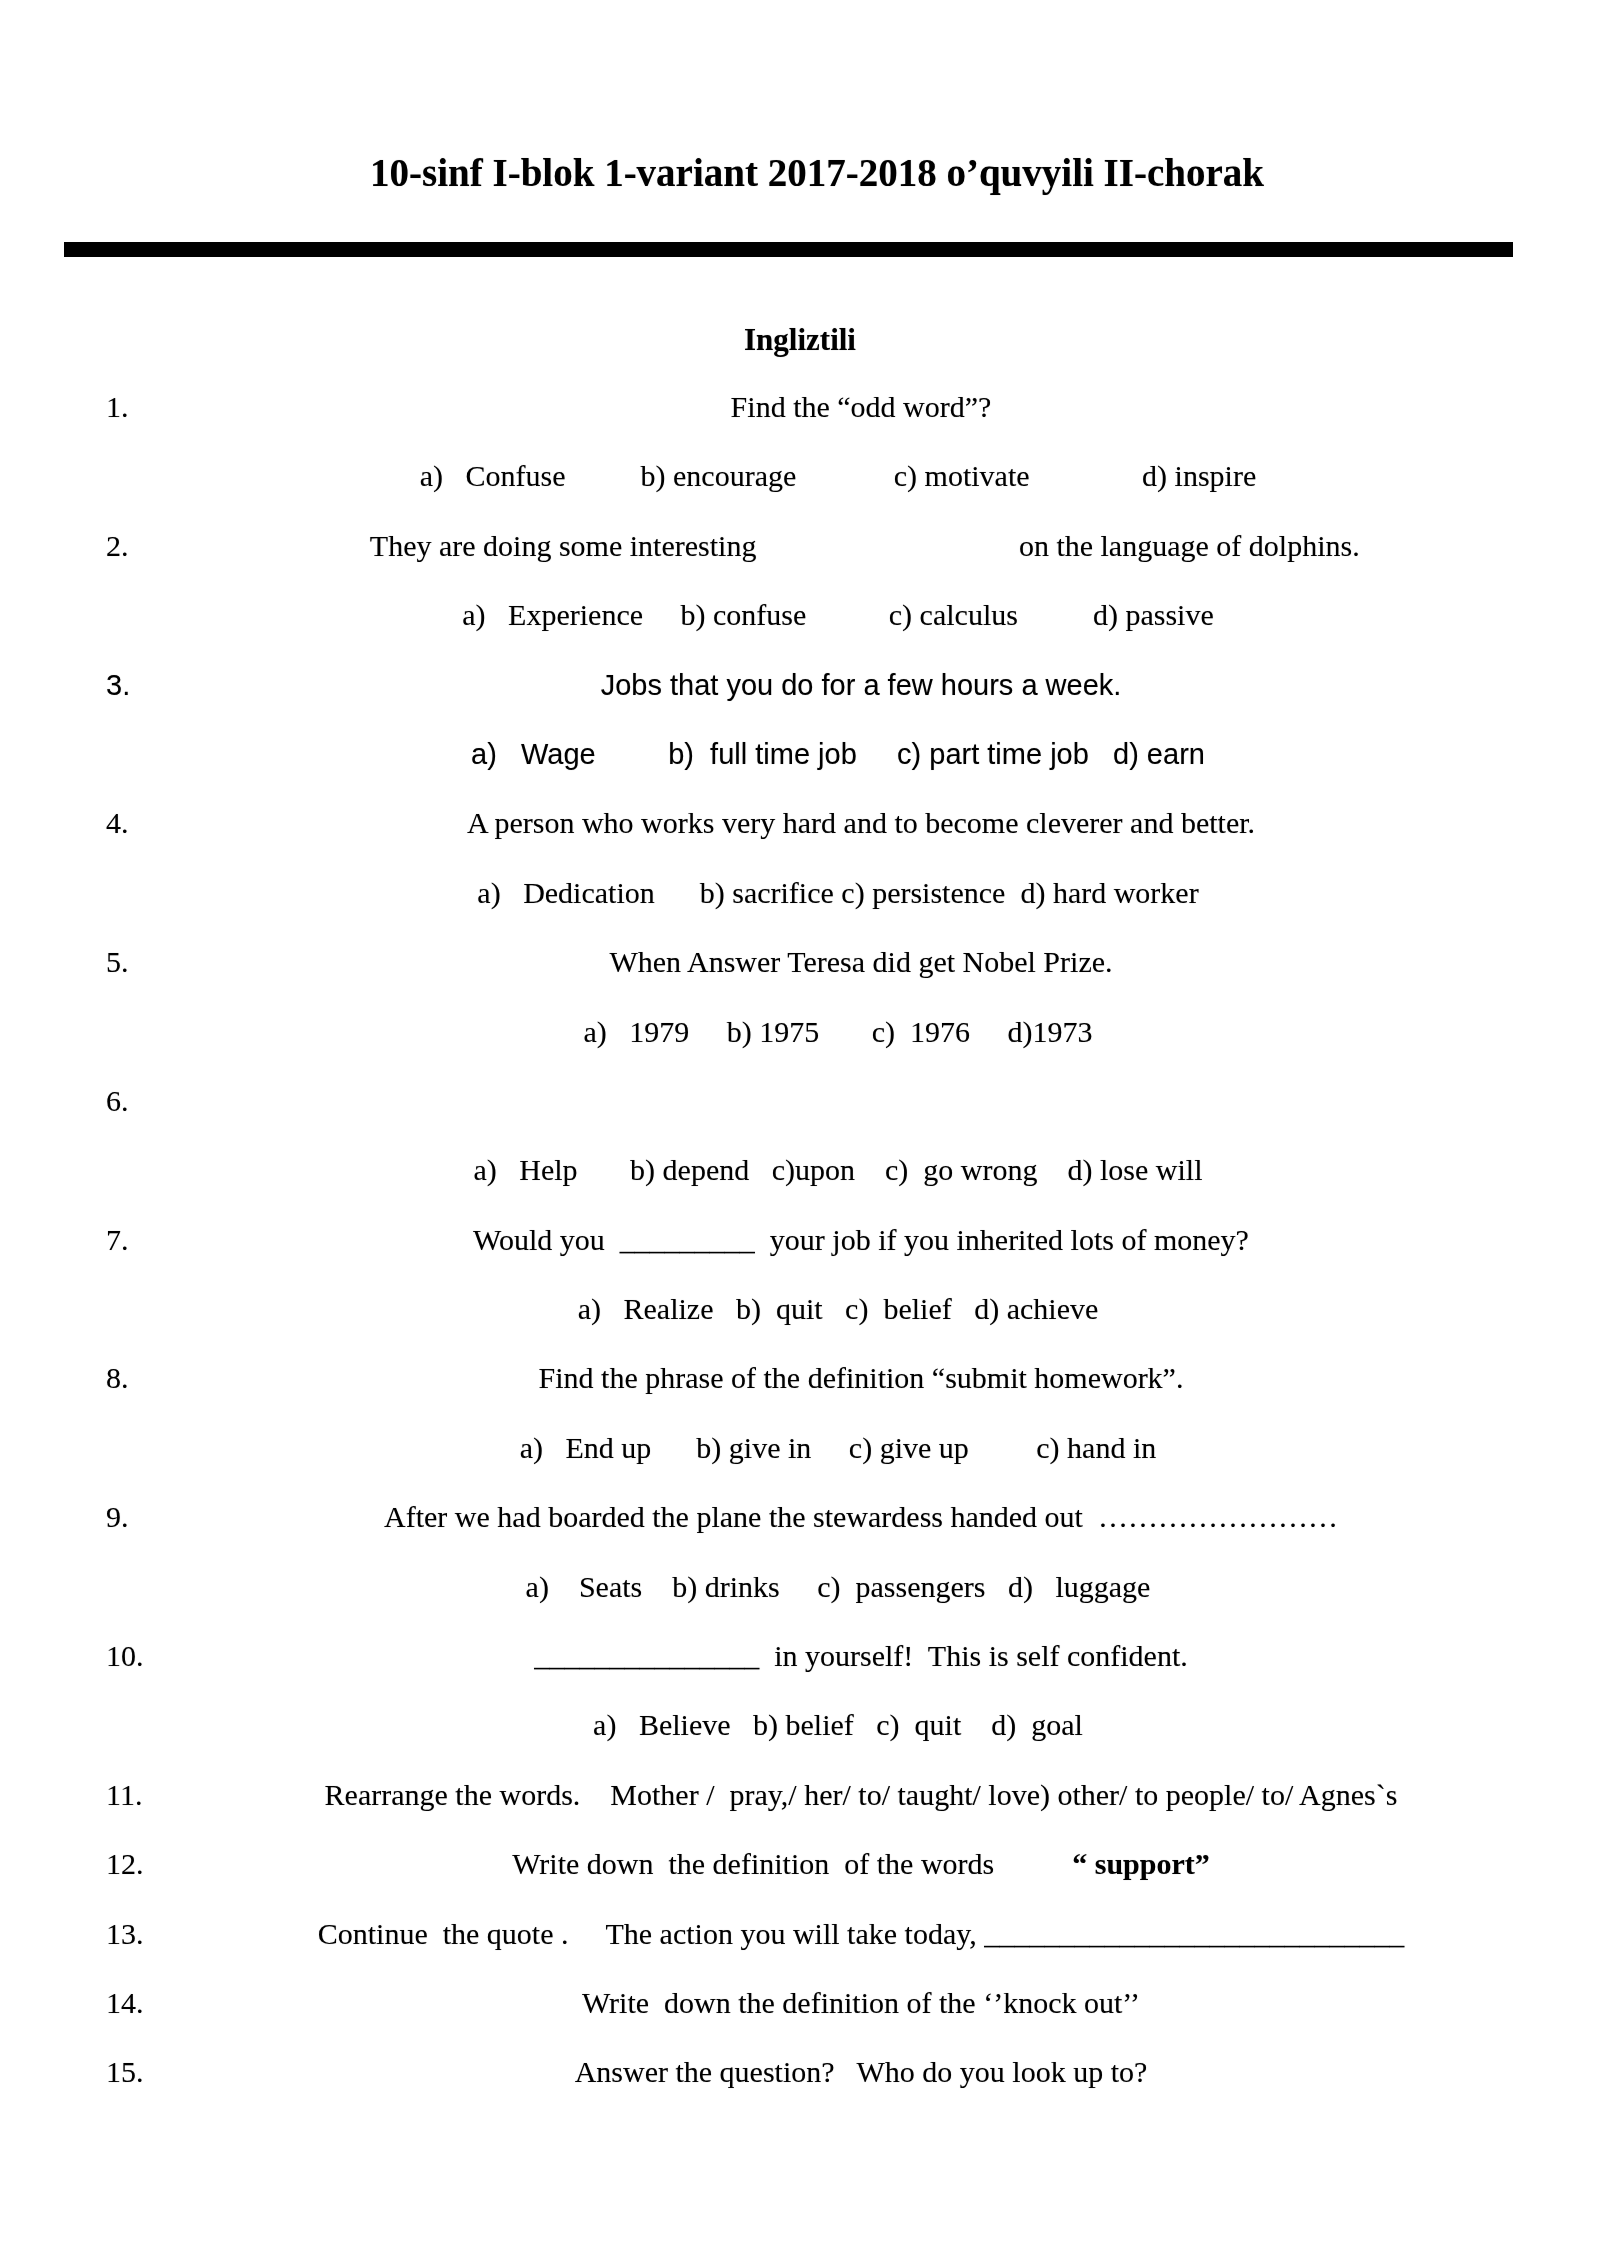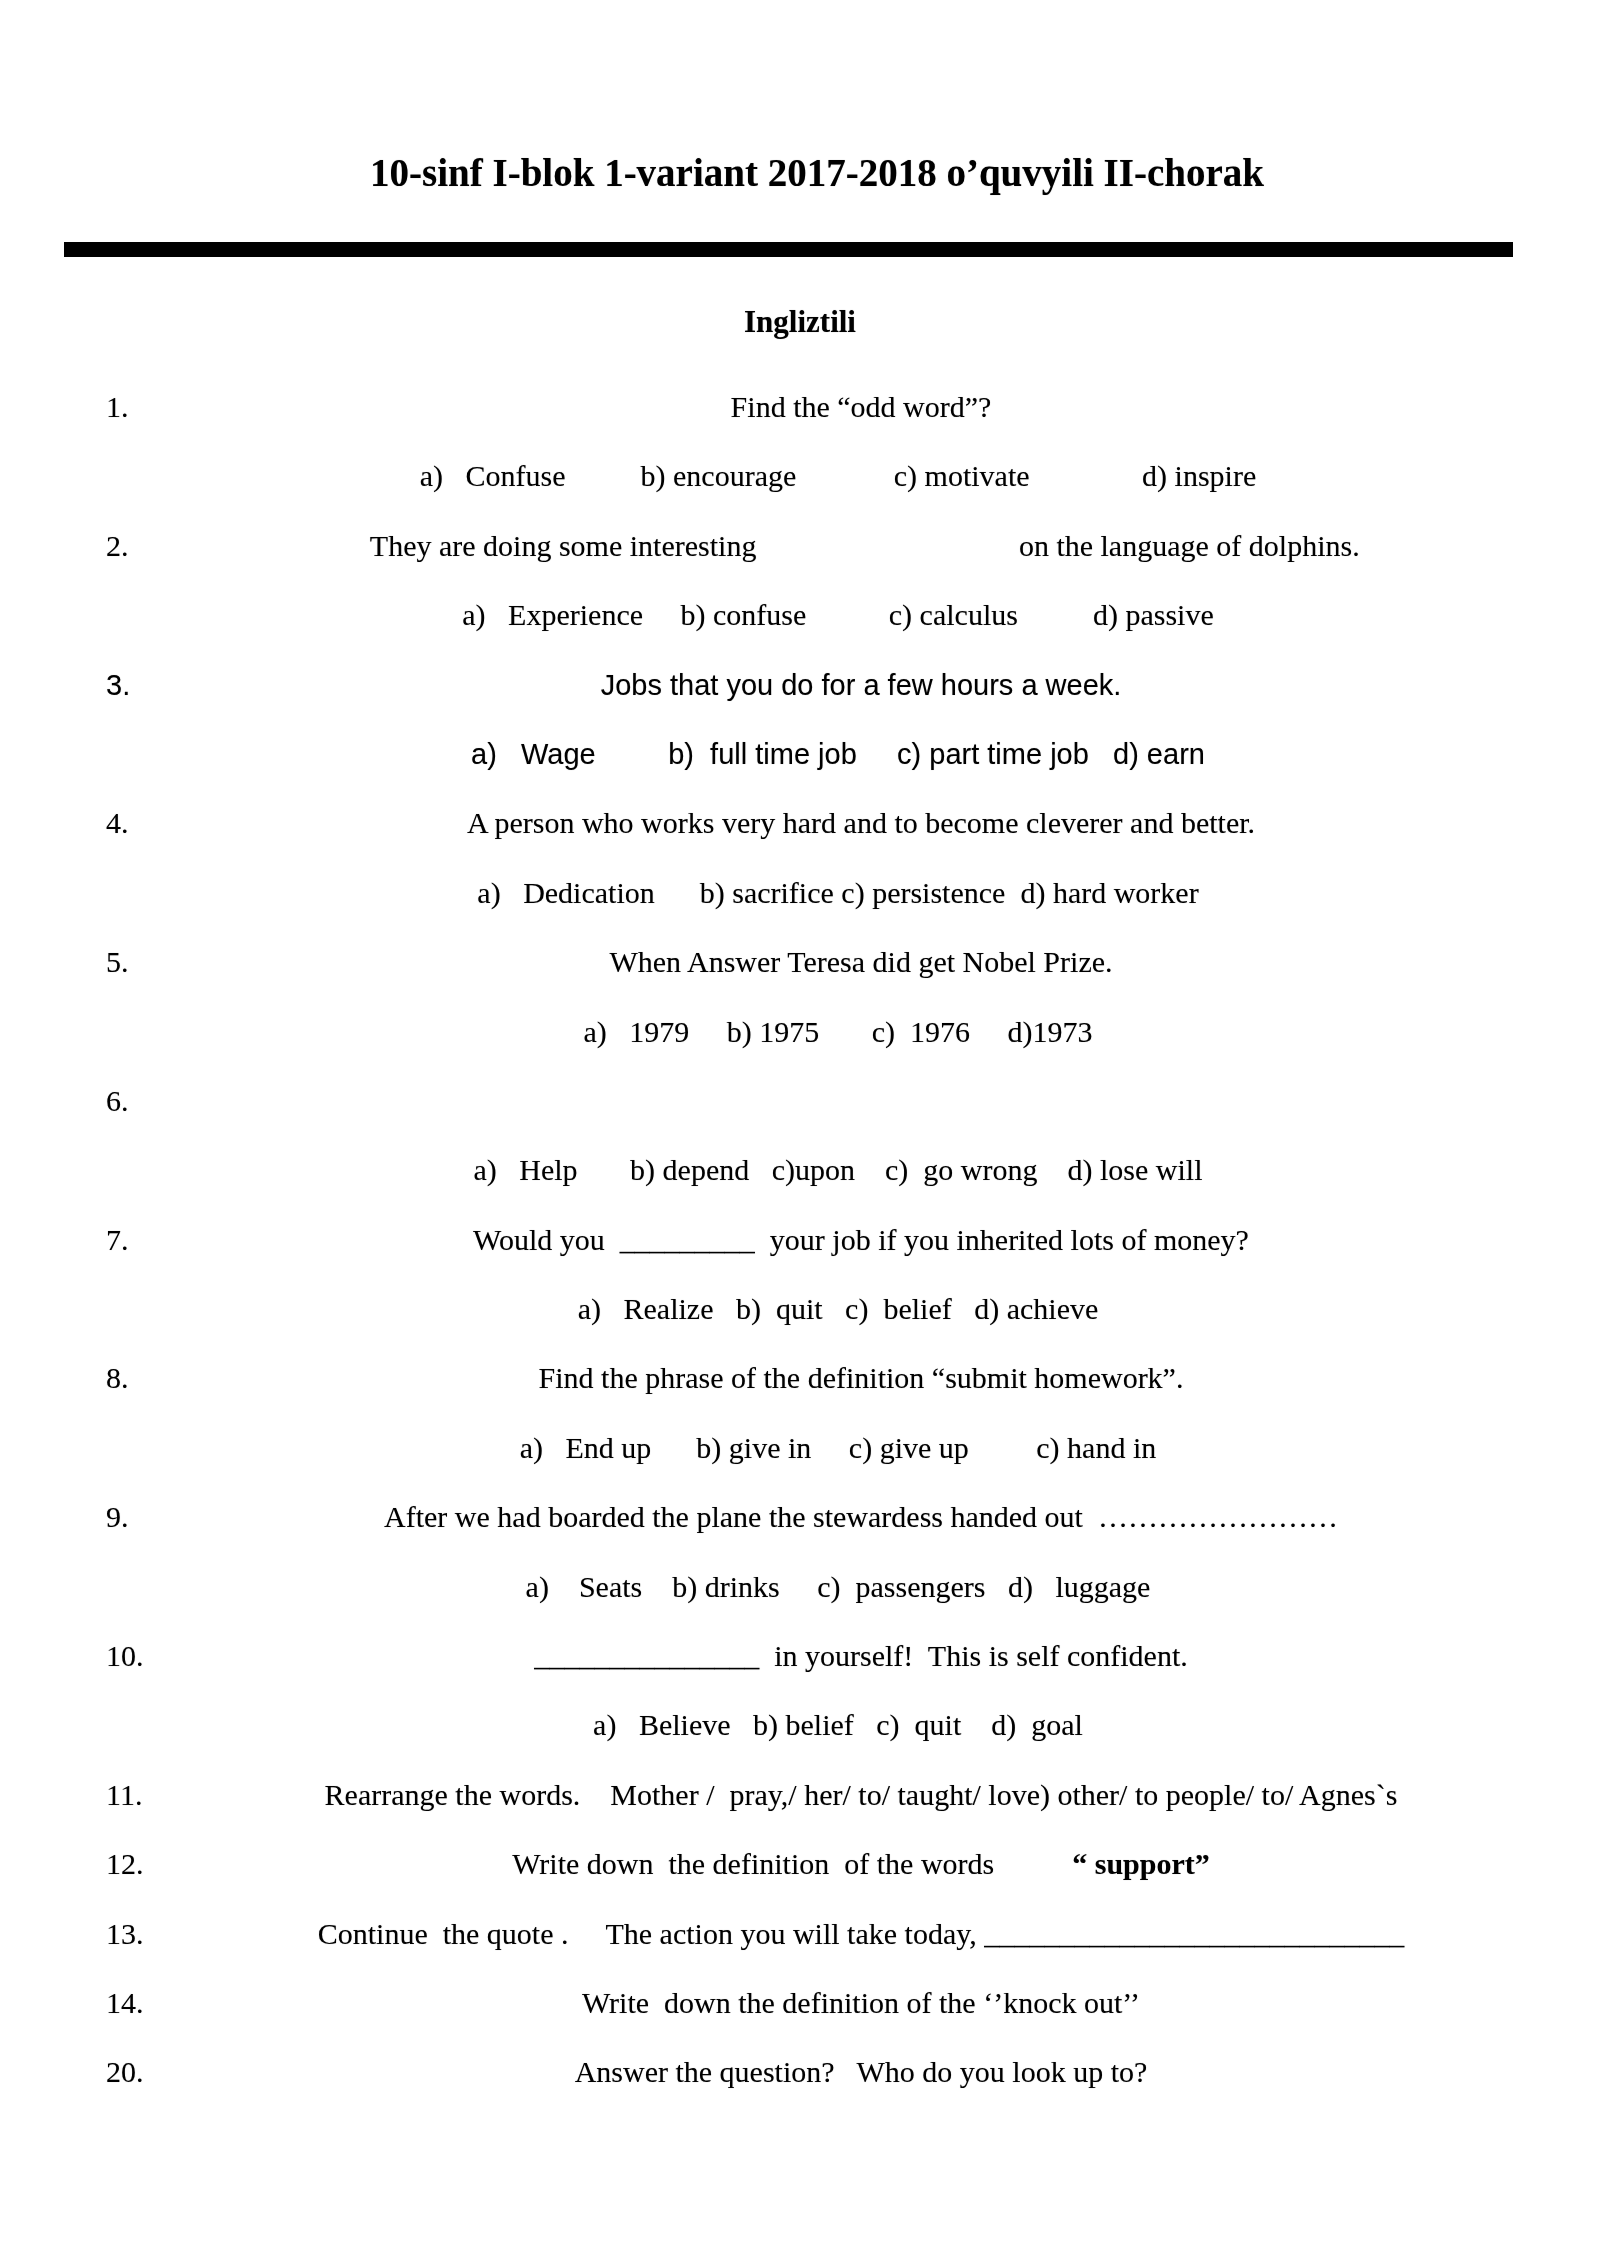--- a/index.html
+++ b/index.html
@@ -35,7 +35,7 @@
   }
   .subject {
     position: absolute;
-    top: 303px;
+    top: 321px;
     left: 0;
     width: 100%;
     text-align: center;

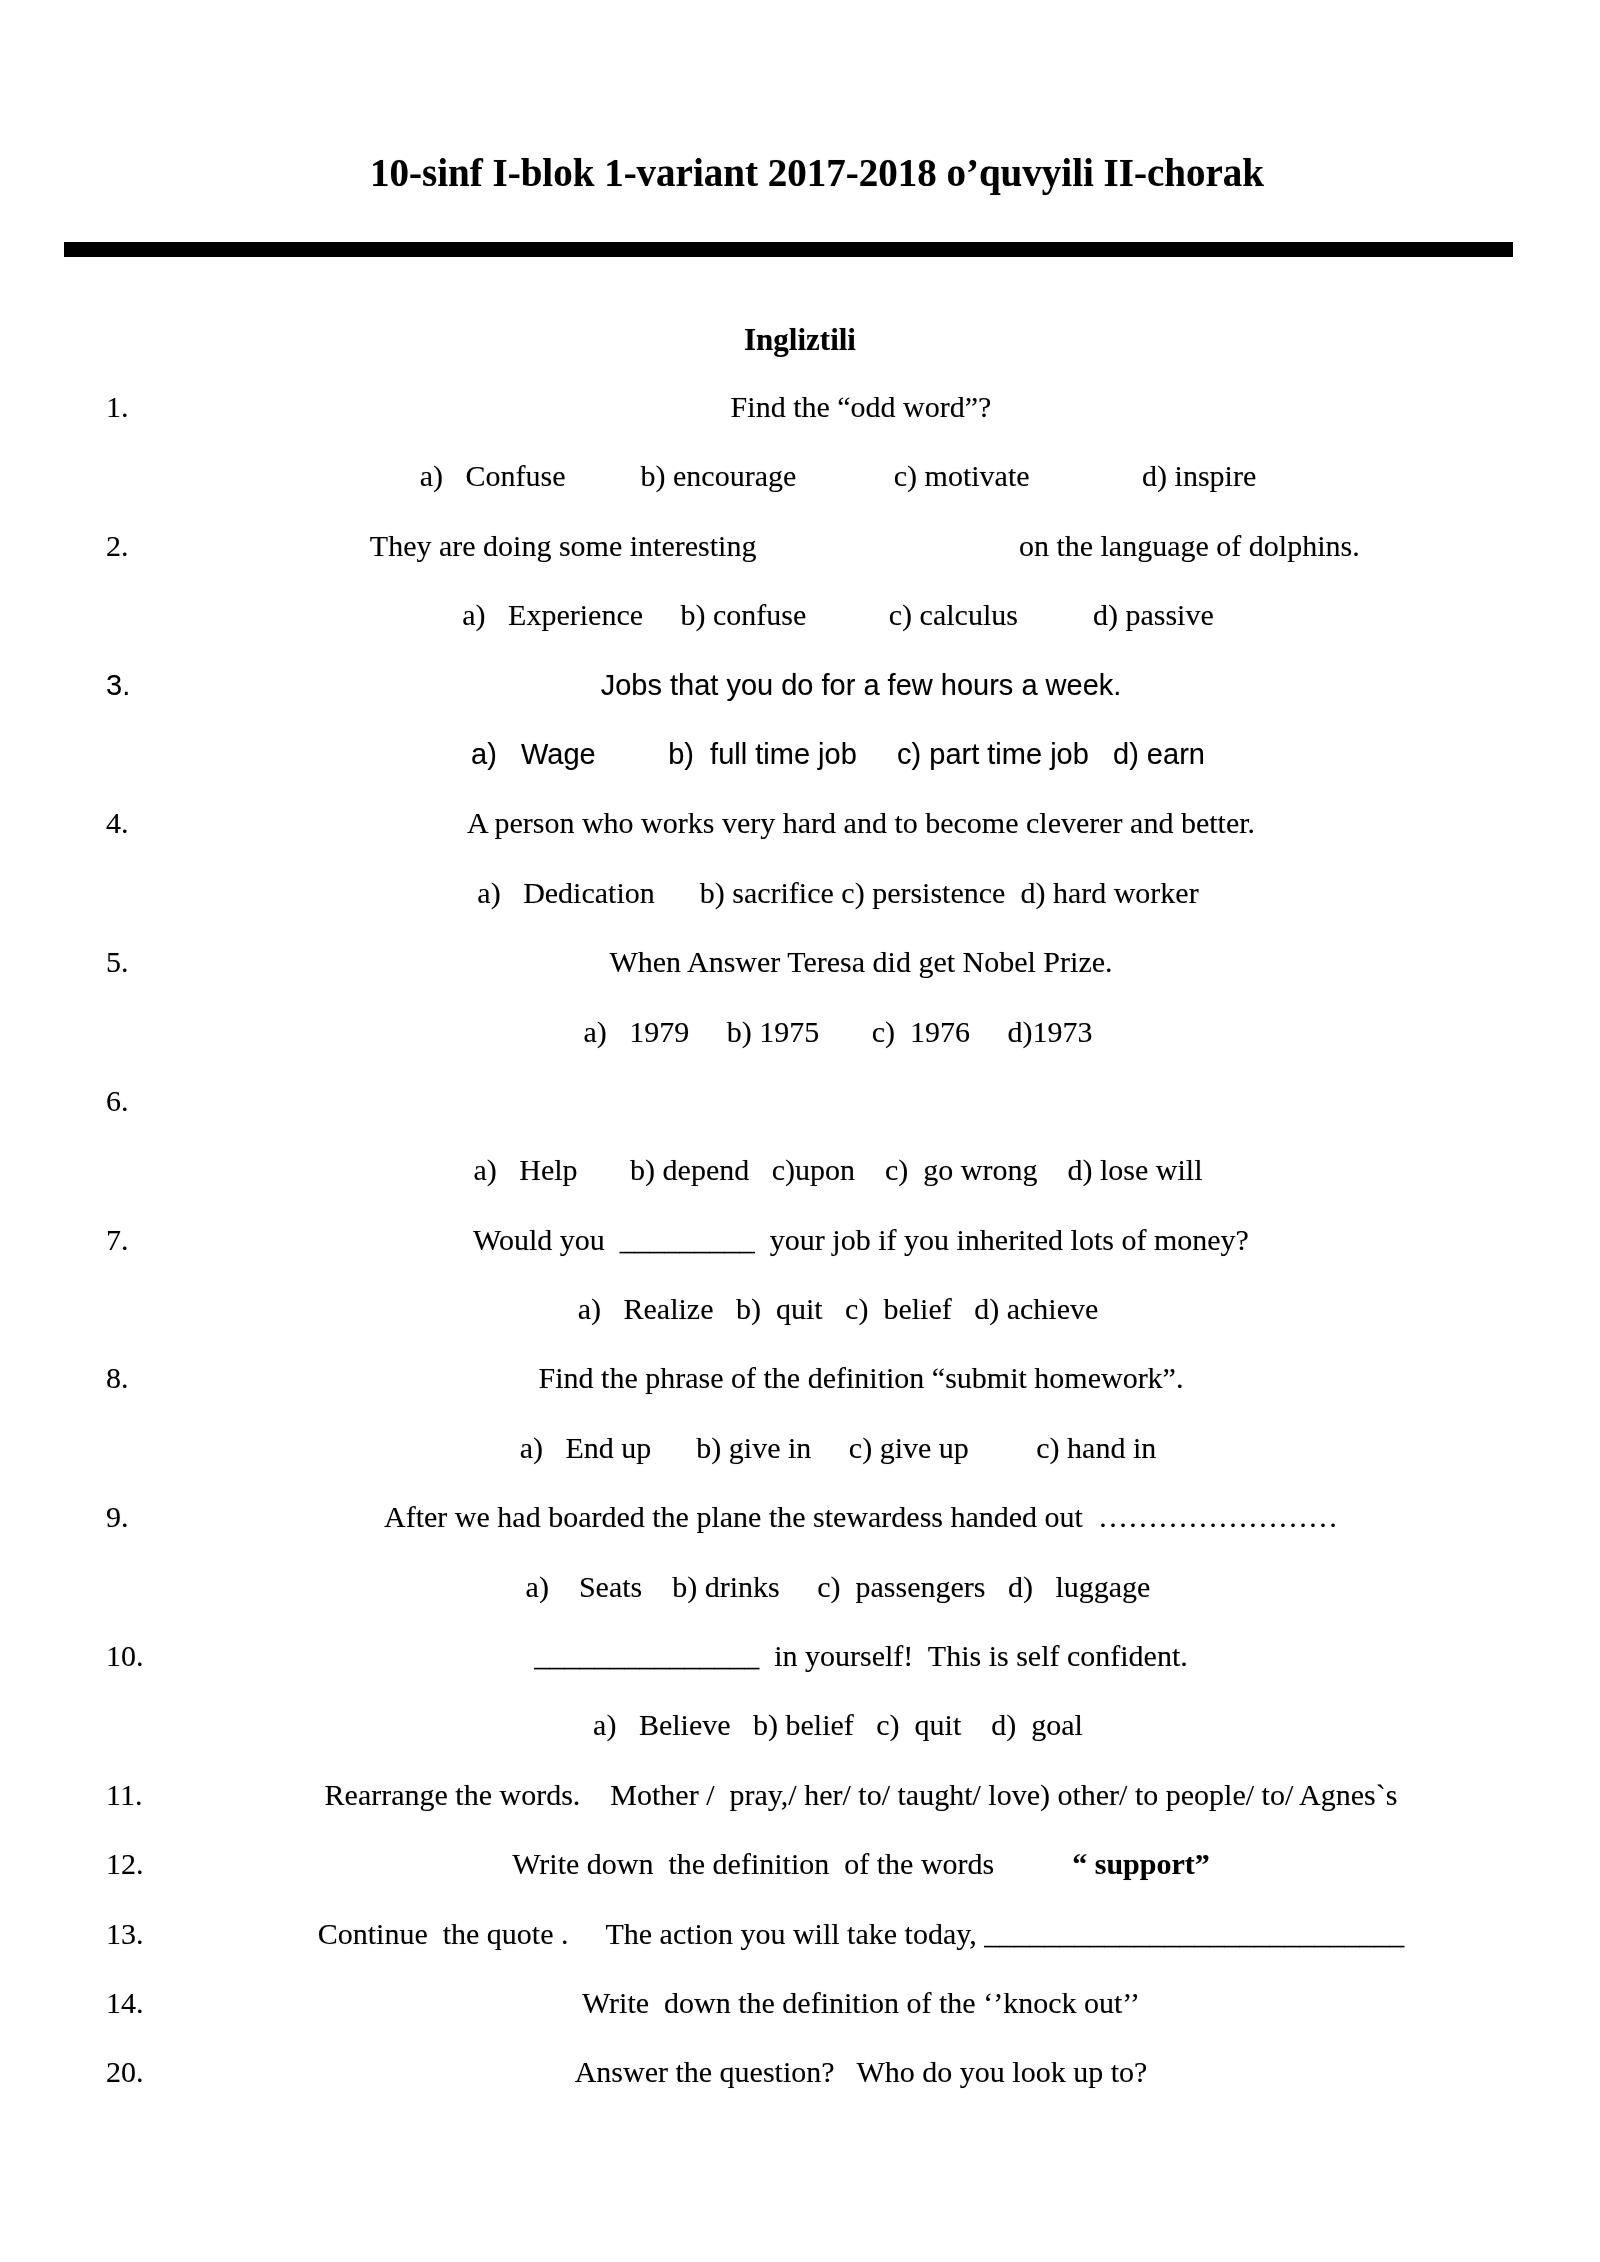--- a/index.html
+++ b/index.html
@@ -180,7 +180,7 @@
     </div>
 
     <div class="line">
-      <span class="qnum">20.</span>
+      <span class="qnum">15.</span>
       <span class="qtext">Answer the question?   Who do you look up to?</span>
     </div>
 

